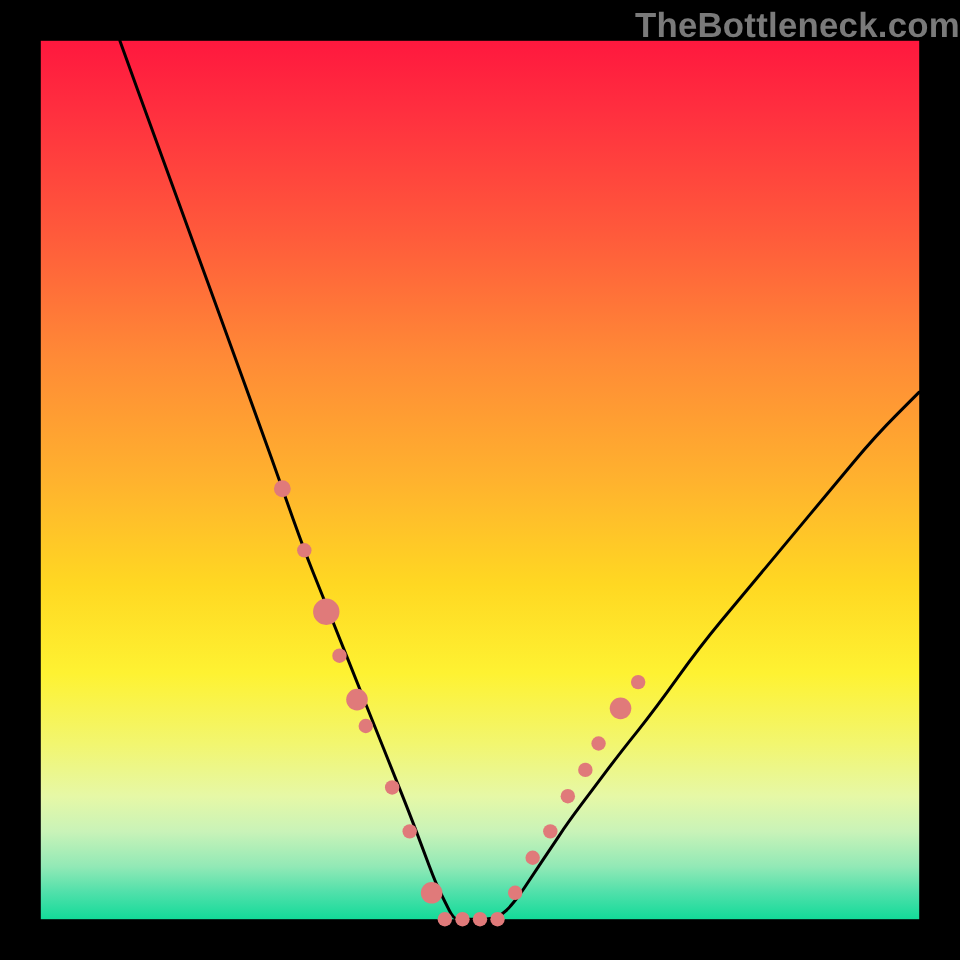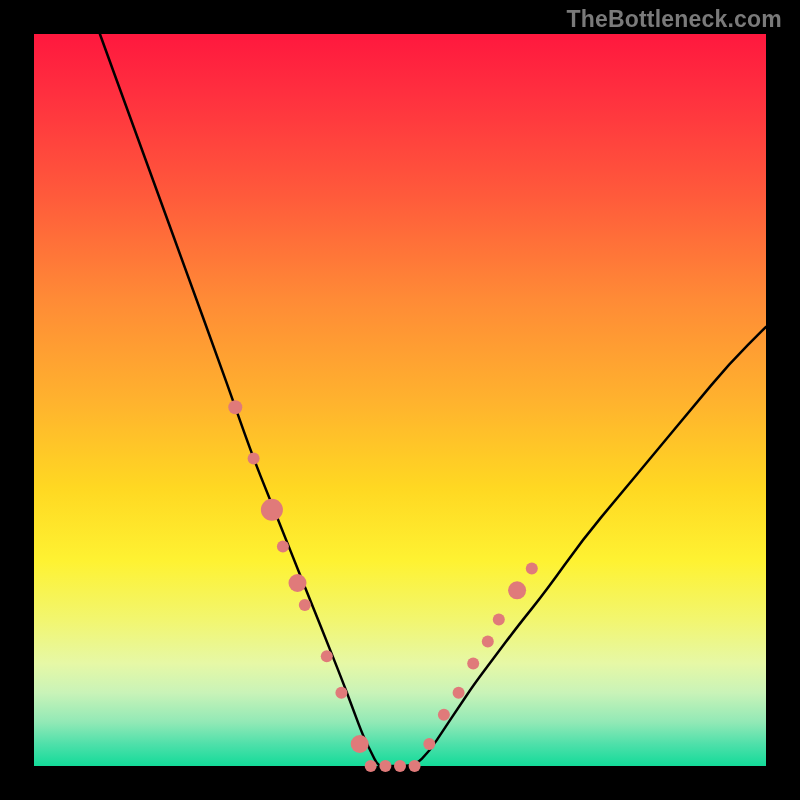--- a/index.html
+++ b/index.html
@@ -45,9 +45,9 @@
   .watermark {
     position: absolute;
     top: 6px;
-    right: 18px;
+    right: 0;
     font-family: Arial, Helvetica, sans-serif;
-    font-size: 23px;
+    font-size: 29px;
     font-weight: 600;
     color: #7a7a7a;
     letter-spacing: 0.2px;

